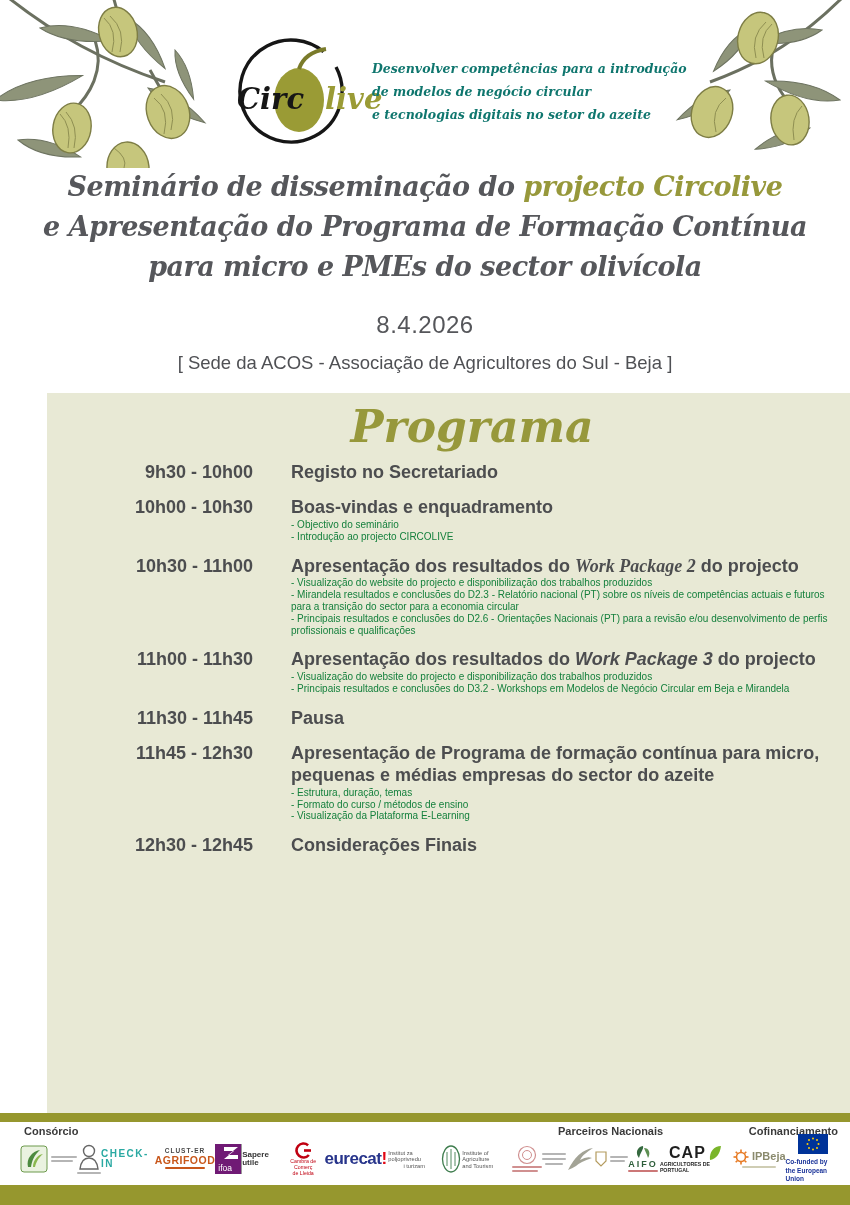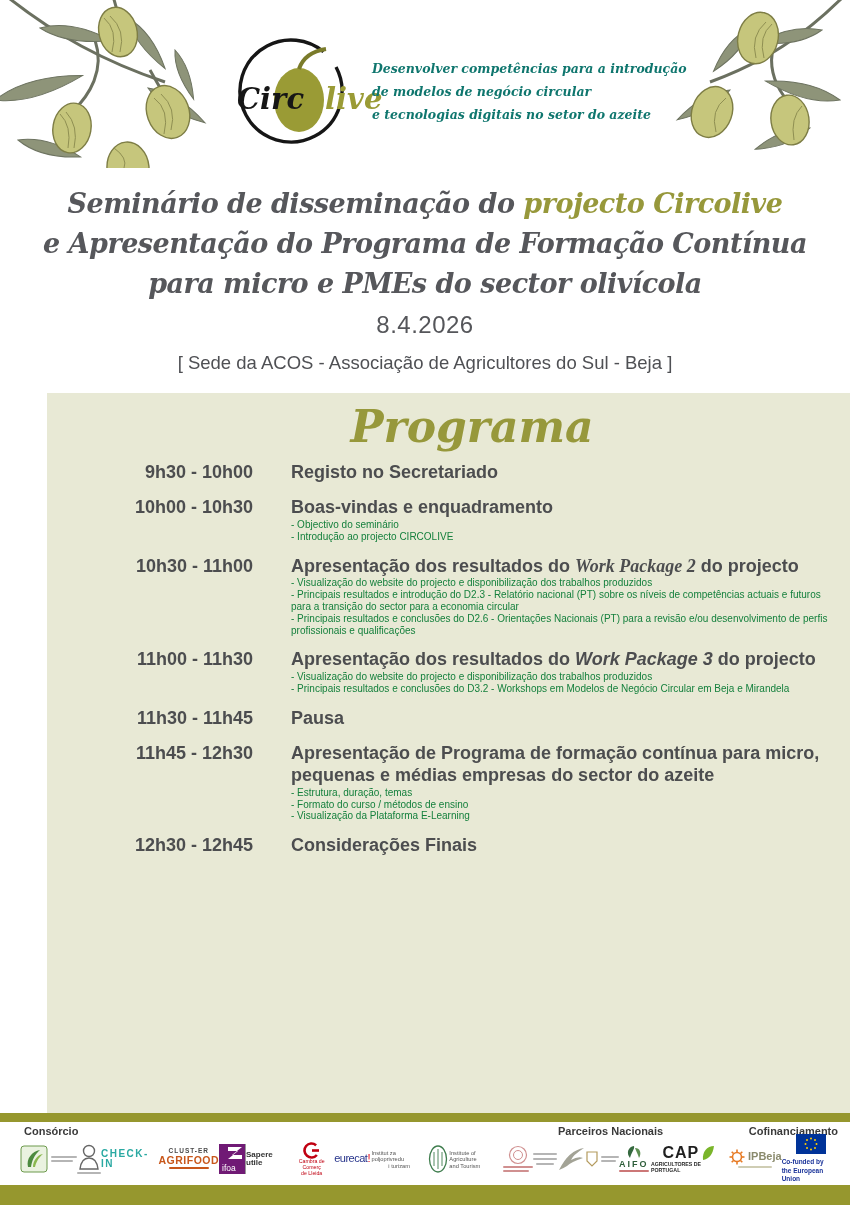--- a/index.html
+++ b/index.html
@@ -17,7 +17,7 @@
              font-family:"DejaVu Serif", serif; font-style:italic; font-weight:700;
              font-size:12.5px; line-height:23px; color:#0f766e; white-space:nowrap; }
 
-  .title-block { position:absolute; top:184px; left:0; width:850px; text-align:center;
+  .title-block { position:absolute; top:167px; left:0; width:850px; text-align:center;
                  font-family:"DejaVu Serif", serif; font-style:italic; font-weight:700;
                  font-size:27px; line-height:40px; color:#56575b; letter-spacing:-0.5px; }
   .title-accent { color:#97983b; }

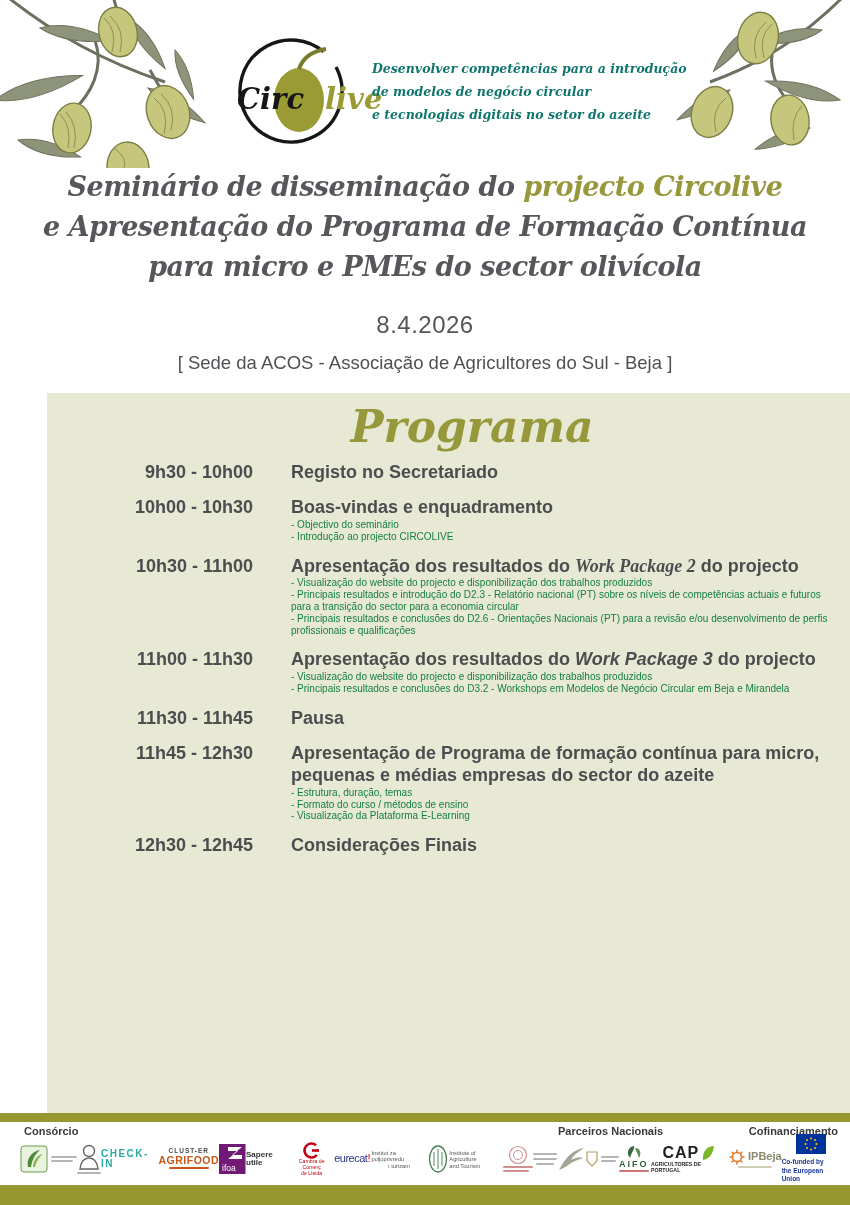--- a/index.html
+++ b/index.html
@@ -182,7 +182,7 @@
           <div>
             <div class="ititle"><span>Apresentação dos resultados do </span><span style="font-style: italic; font-family: Liberation Serif, serif;">Work Package 2</span><span> do projecto</span></div>
             <div class="detail">- Visualização do website do projecto e disponibilização dos trabalhos produzidos</div>
-            <div class="detail">- Principais resultados e introdução do D2.3 - Relatório nacional (PT) sobre os níveis de competências actuais e futuros para a transição do sector para a economia circular</div>
+            <div class="detail">- Mirandela resultados e conclusões do D2.3 - Relatório nacional (PT) sobre os níveis de competências actuais e futuros para a transição do sector para a economia circular</div>
             <div class="detail">- Principais resultados e conclusões do D2.6 - Orientações Nacionais (PT) para a revisão e/ou desenvolvimento de perfis profissionais e qualificações</div>
           </div>
         </div>

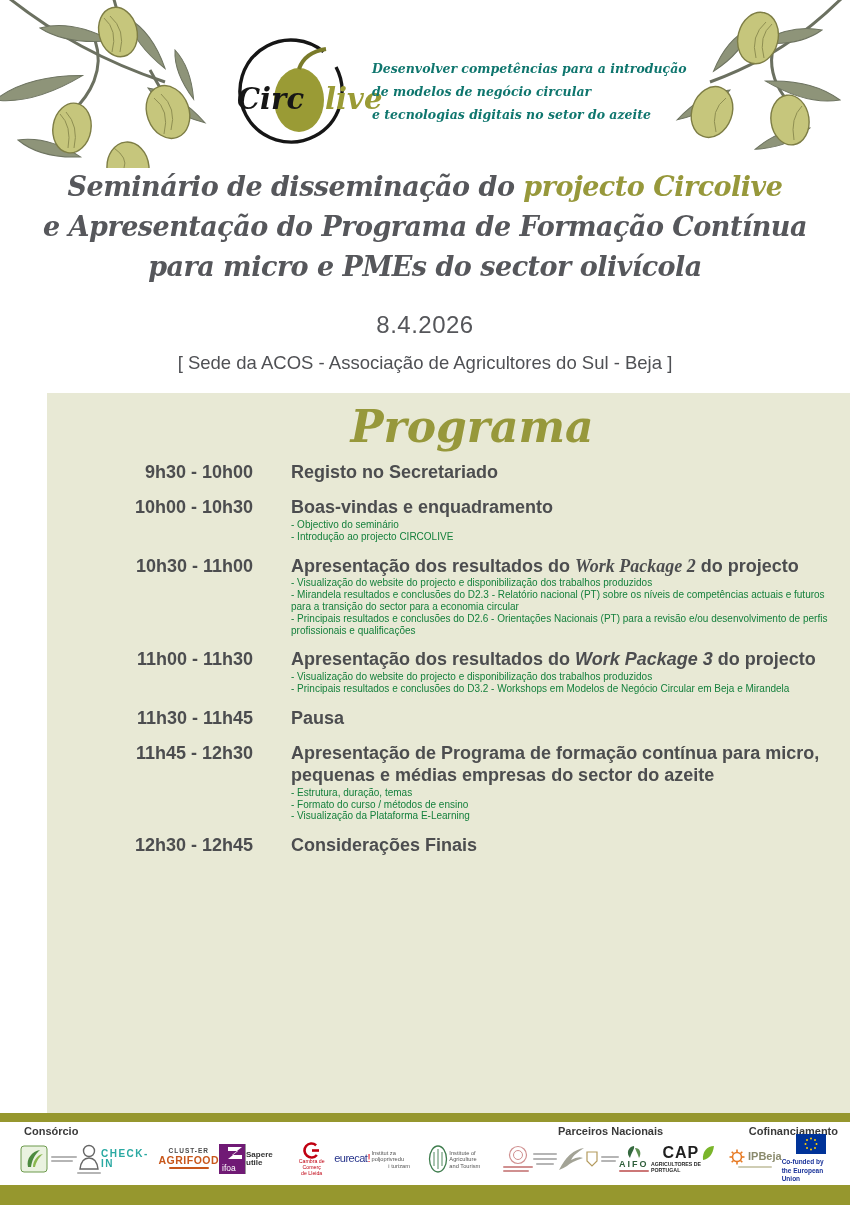--- a/index.html
+++ b/index.html
@@ -61,7 +61,7 @@
   .vdiv { width:1px; height:30px; background:#9a9a9a; }
   .sapere { font-size:8px; font-weight:700; color:#333; }
   .cambra-text { font-size:5.5px; color:#c00011; text-align:center; transform:scale(0.95); }
-  .eurecat { font-size:11px; font-weight:400; color:#27348b; letter-spacing:-0.5px; }
+  .eurecat { font-size:17px; font-weight:700; color:#27348b; letter-spacing:-0.5px; }
   .eurecat .mark { color:#e30613; }
   .hr-text, .en-text { font-size:6px; color:#555; text-align:left; transform:scale(0.95); }
   .aifo-text { font-size:9px; font-weight:600; letter-spacing:2px; color:#2e5e3a; }

